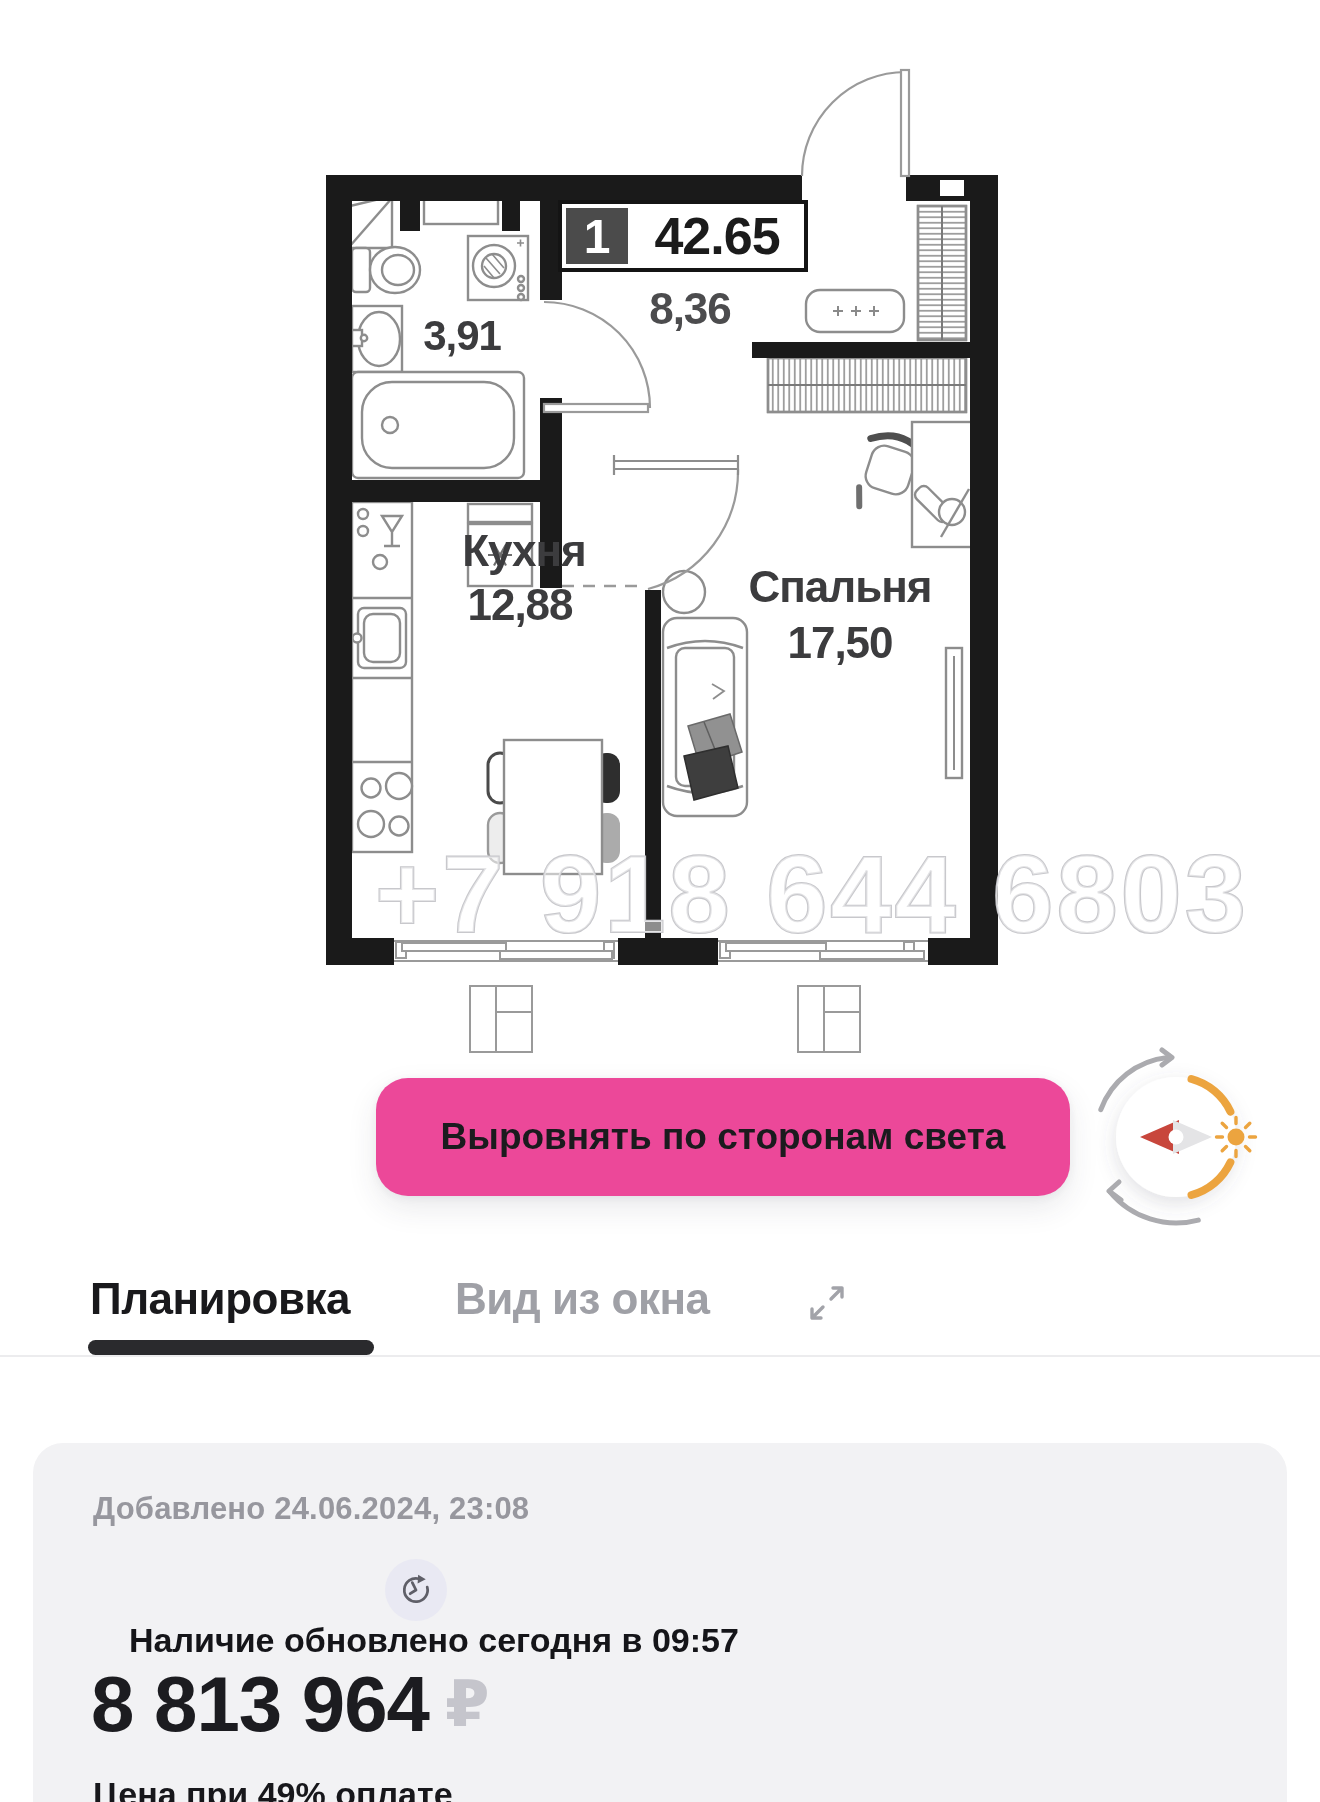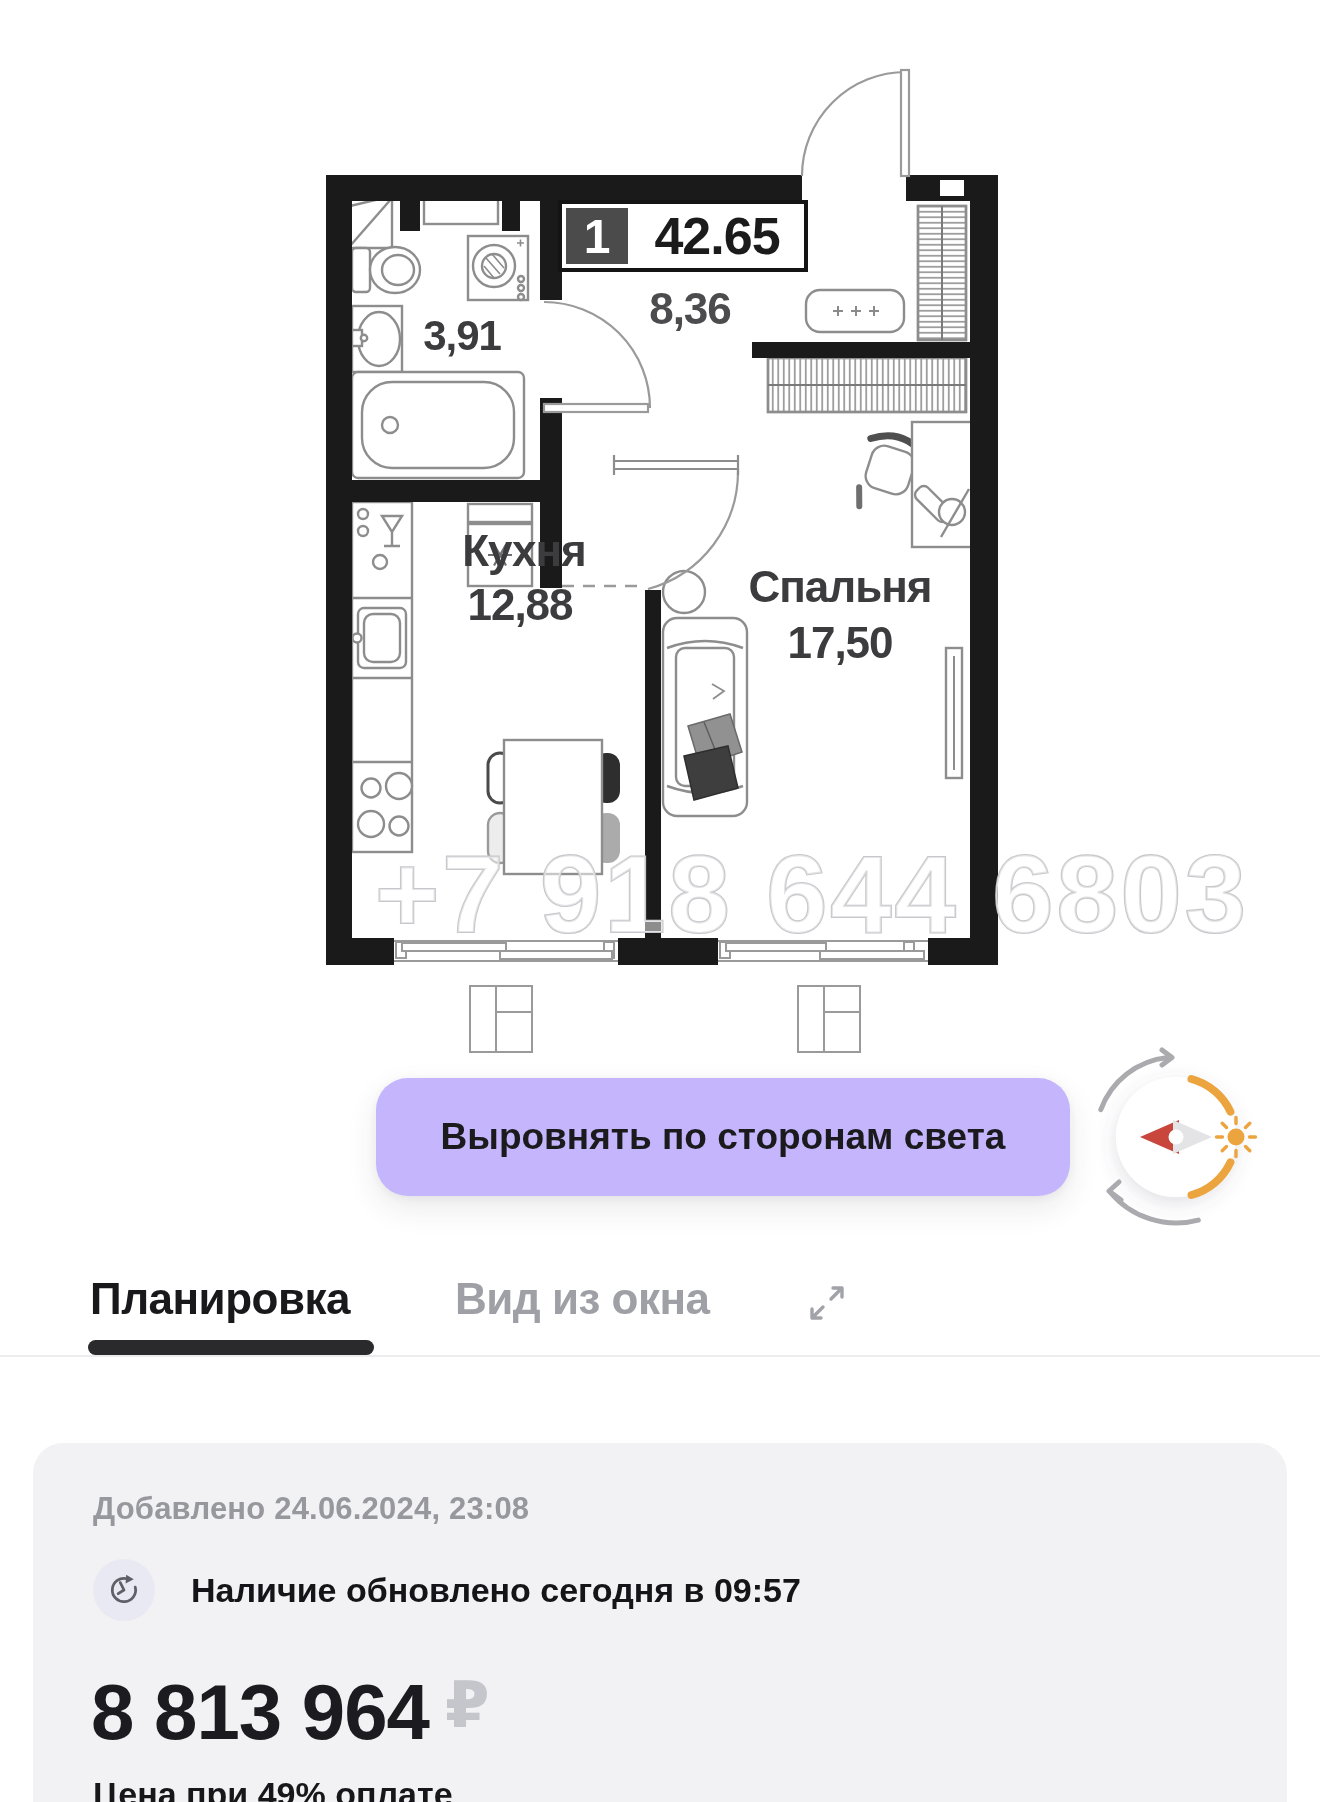--- a/index.html
+++ b/index.html
@@ -6,7 +6,7 @@
   .page{position:relative;width:1320px;height:1802px;background:#ffffff;overflow:hidden;
         font-family:"Liberation Sans","DejaVu Sans",sans-serif;}
   .plan-area{position:absolute;left:0;top:0;width:1320px;height:1062px;}
-  .align-btn{position:absolute;left:376px;top:1078px;width:694px;height:118px;background:#c4b5fd;
+  .align-btn{position:absolute;left:376px;top:1078px;width:694px;height:118px;background:#ec4899;
              border:none;border-radius:32px;box-shadow:0 12px 30px rgba(50,50,70,.10),0 2px 8px rgba(50,50,70,.06);
              font-family:inherit;font-size:37px;font-weight:700;color:#1b1b1e;cursor:pointer;}
   .compass{position:absolute;left:1078px;top:1035px;width:200px;height:200px;cursor:pointer;}

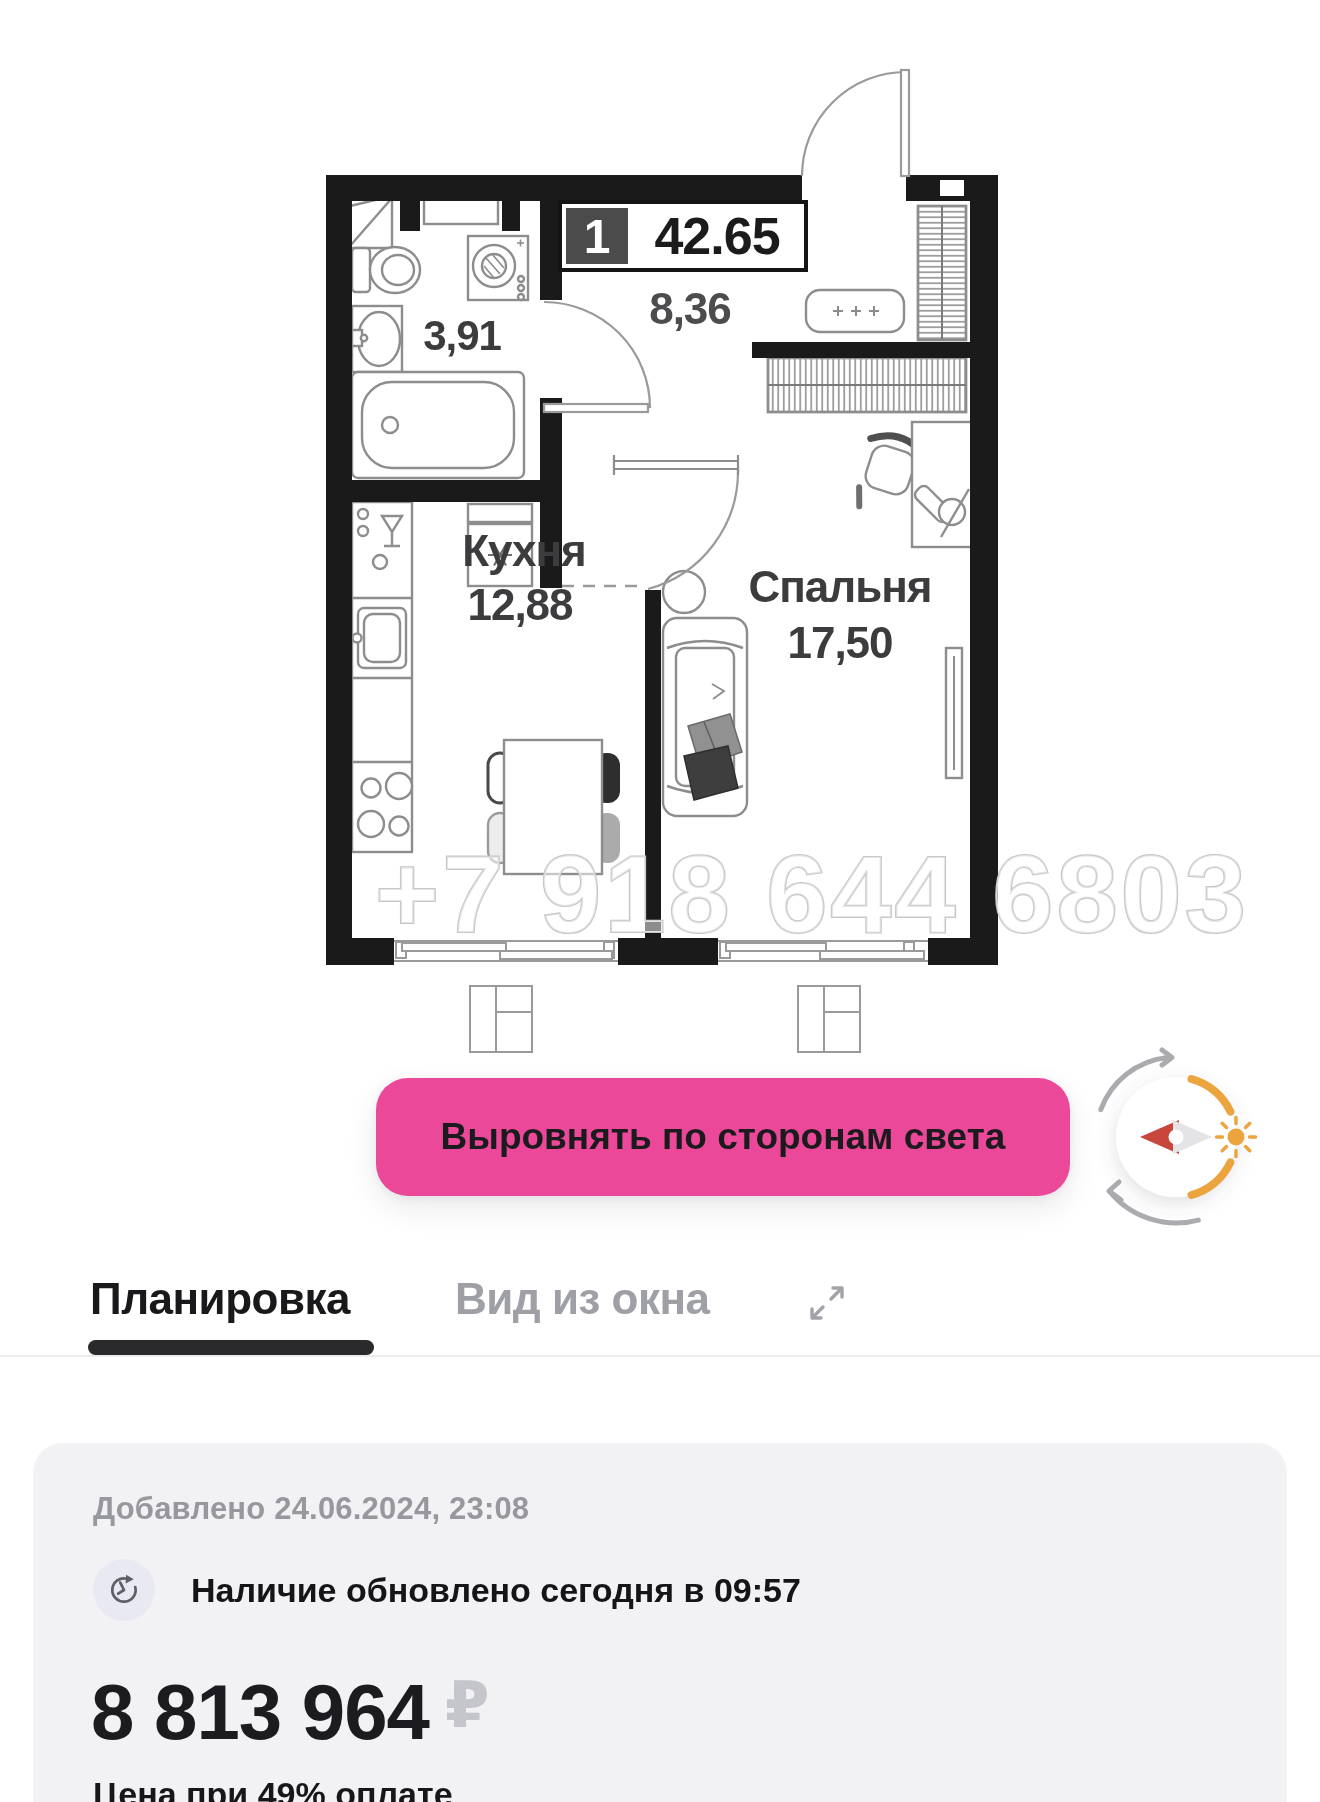--- a/index.html
+++ b/index.html
@@ -22,7 +22,7 @@
   .info-card{position:absolute;left:33px;top:1443px;width:1254px;height:429px;background:#f2f2f4;
              border-radius:30px 30px 0 0;}
   .added{position:absolute;left:60px;top:48px;font-size:31px;font-weight:700;color:#97979e;letter-spacing:.2px;}
-  .avail-row{position:absolute;left:60px;top:116px;display:flex;align-items:center;}
+  .avail-row{position:absolute;left:60px;top:116px;display:flex;align-items:center;flex-direction:column;}
   .avail-icon{width:62px;height:62px;border-radius:50%;background:#e9e9f3;display:flex;align-items:center;justify-content:center;flex:0 0 auto;}
   .avail-text{margin-left:36px;font-size:34px;font-weight:700;color:#151519;}
   .price-row{position:absolute;left:58px;top:222px;display:flex;align-items:flex-start;margin-top:8px;}

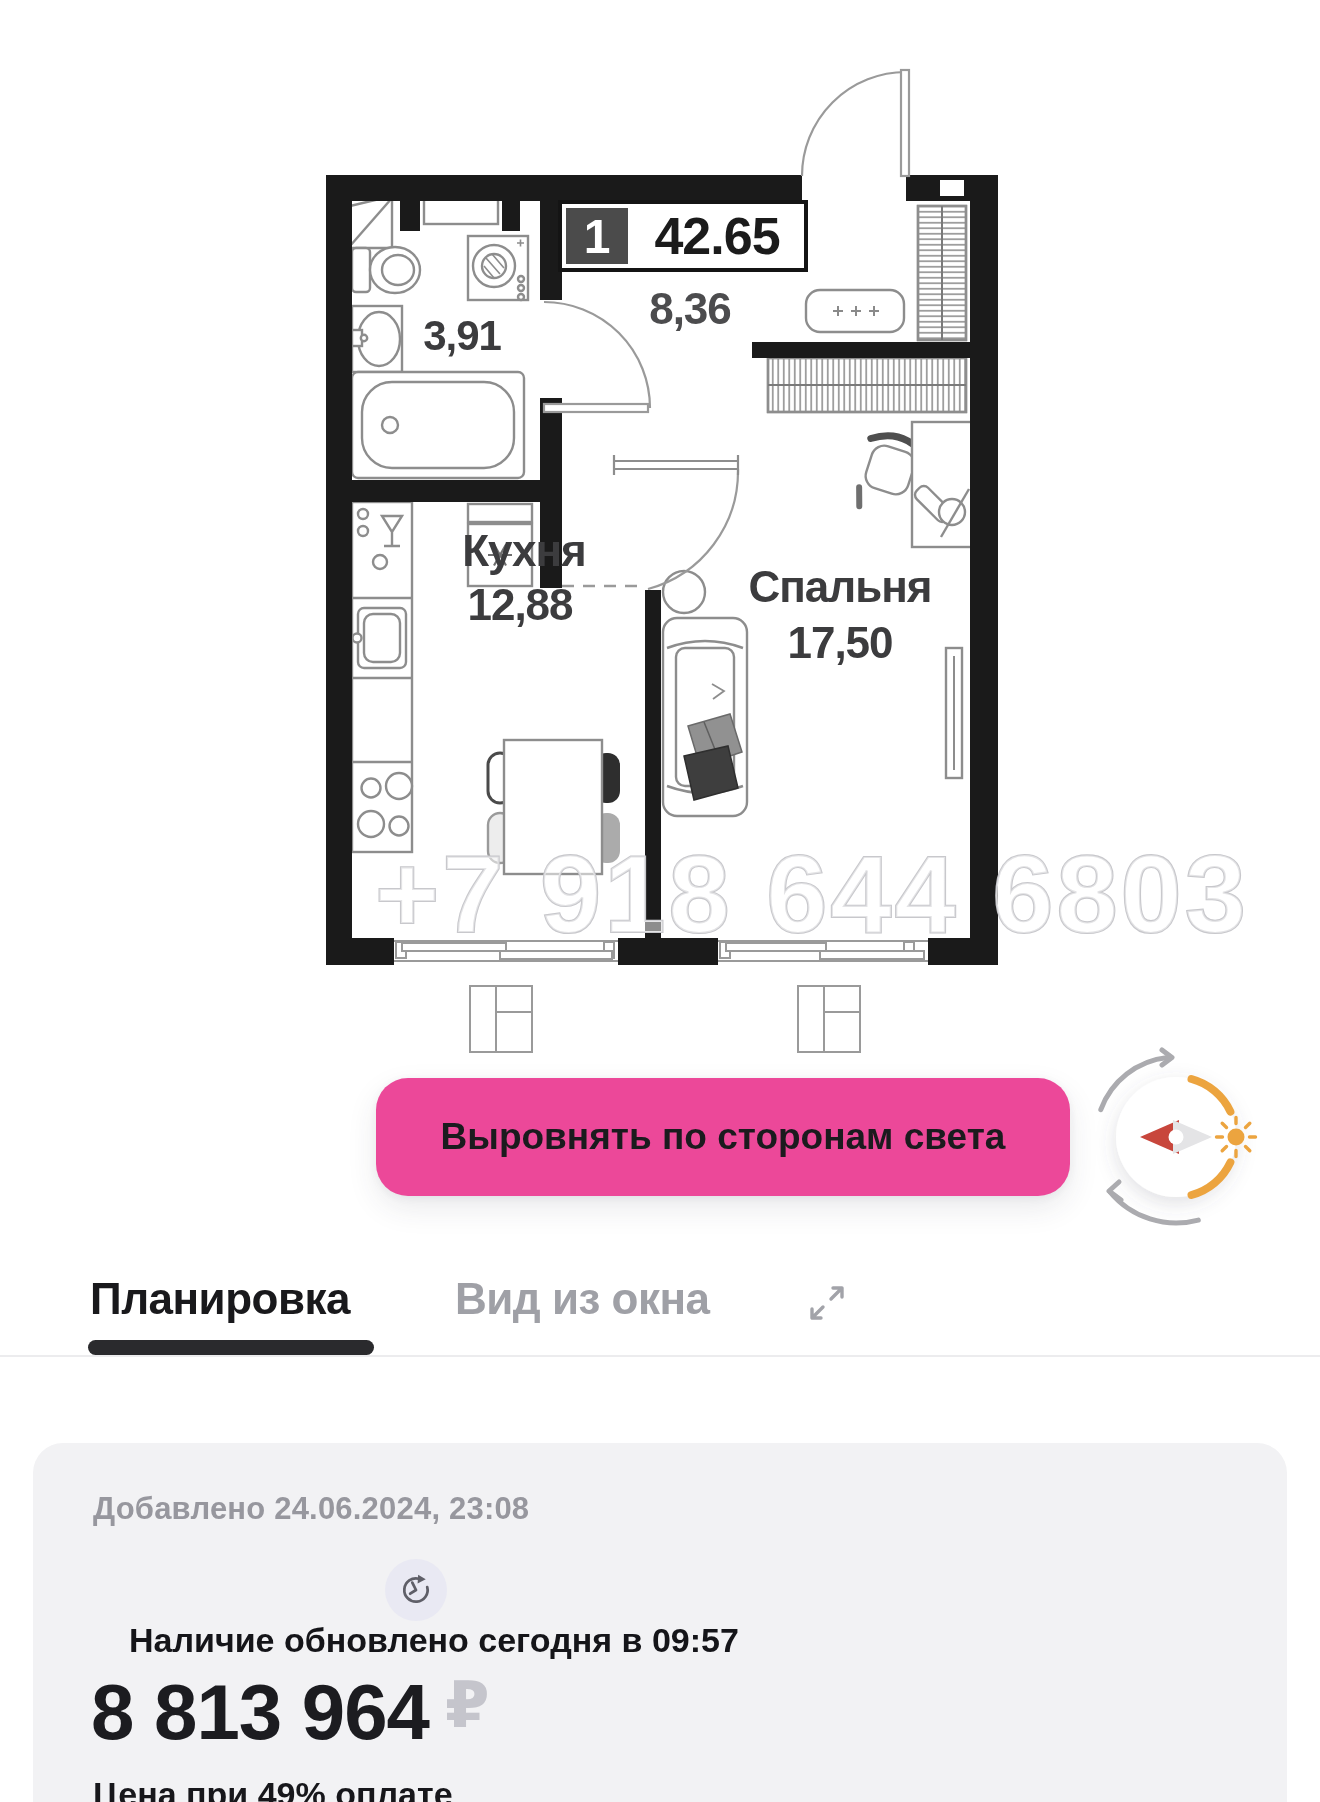--- a/index.html
+++ b/index.html
@@ -25,7 +25,7 @@
   .avail-row{position:absolute;left:60px;top:116px;display:flex;align-items:center;flex-direction:column;}
   .avail-icon{width:62px;height:62px;border-radius:50%;background:#e9e9f3;display:flex;align-items:center;justify-content:center;flex:0 0 auto;}
   .avail-text{margin-left:36px;font-size:34px;font-weight:700;color:#151519;}
-  .price-row{position:absolute;left:58px;top:222px;display:flex;align-items:flex-start;margin-top:8px;}
+  .price-row{position:absolute;left:58px;top:222px;display:flex;align-items:center;}
   .price{font-size:78px;font-weight:800;color:#1c1c20;letter-spacing:-1px;line-height:1;}
   .currency{margin-left:16px;font-size:64px;font-weight:700;color:#c5c5cc;line-height:1;font-family:"DejaVu Sans",sans-serif;}
   .price-caption{position:absolute;left:60px;top:332px;font-size:34px;font-weight:700;color:#17171b;}

